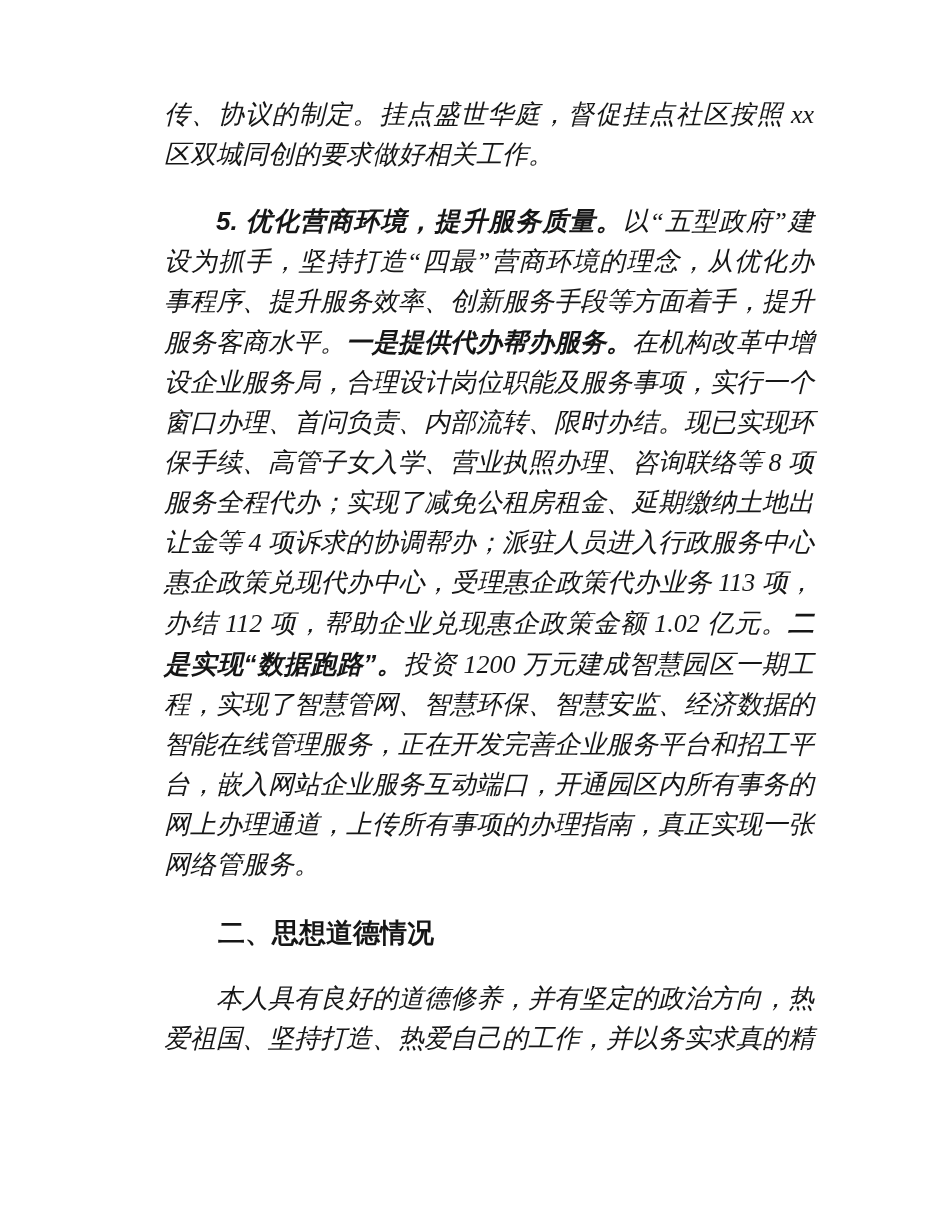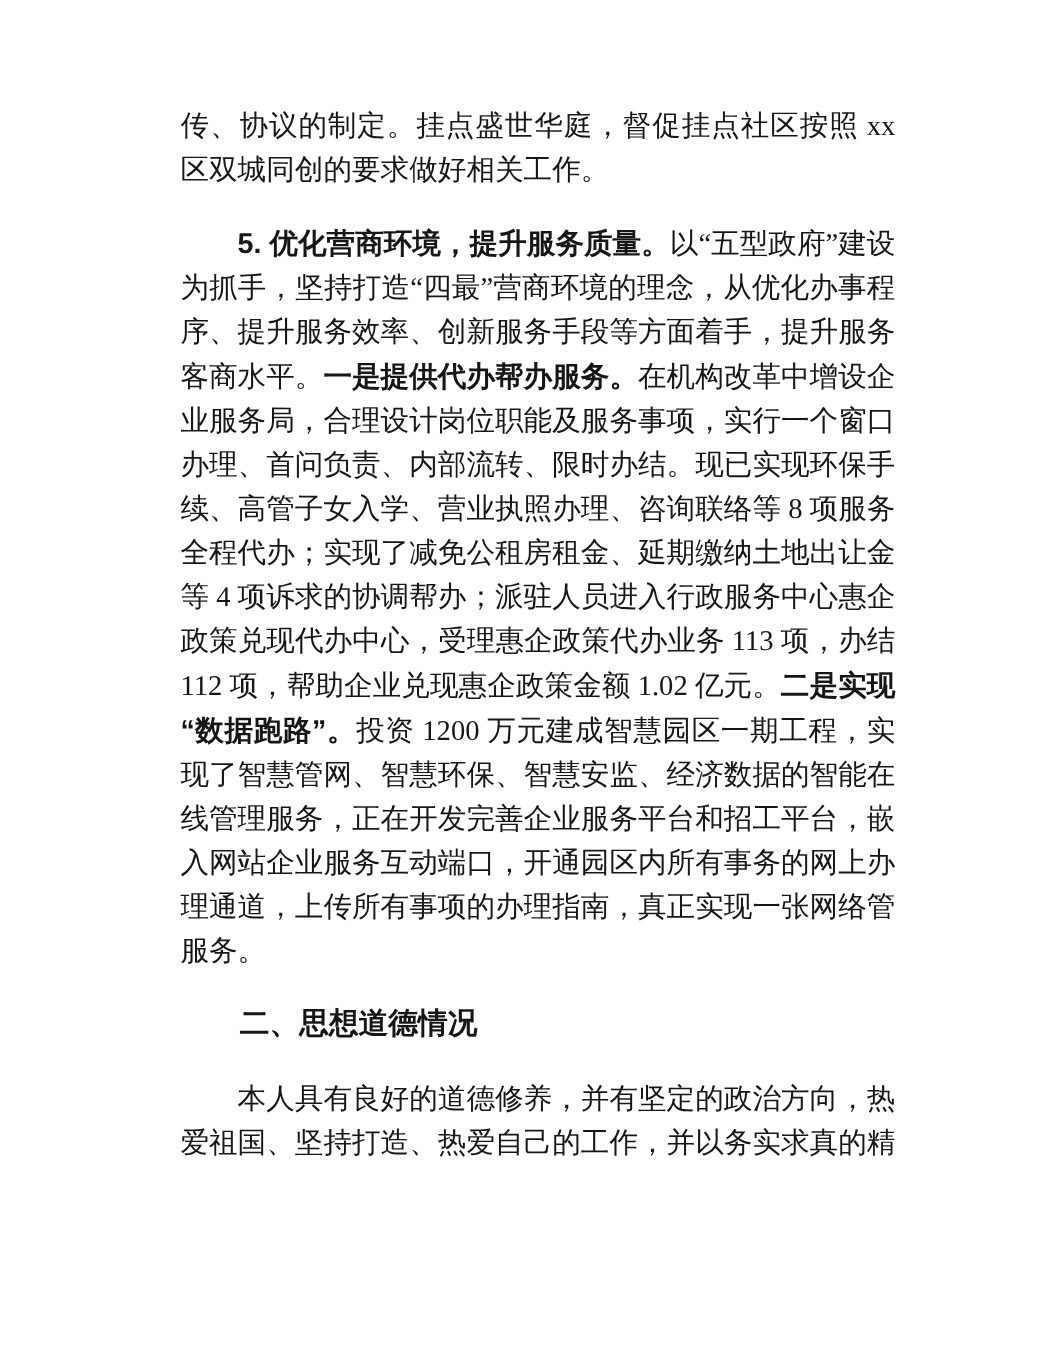--- a/index.html
+++ b/index.html
@@ -24,6 +24,7 @@
   .para {
     margin: 0 0 26px 0;
     text-indent: 2em;
+    font-style: italic;
   }
   .para.no-indent {
     text-indent: 0;

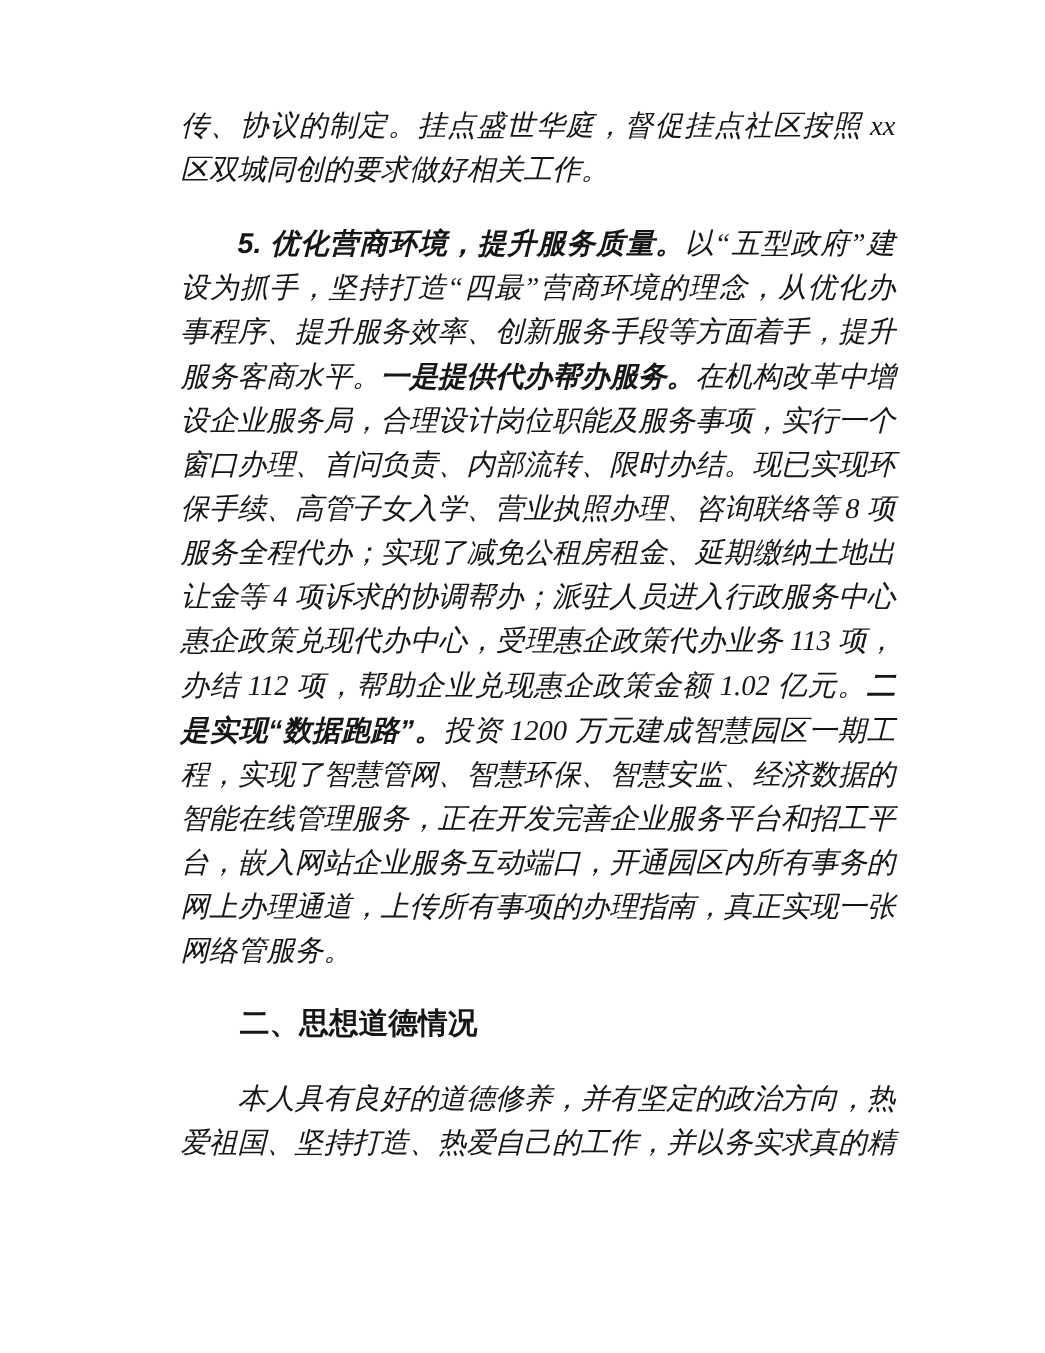--- a/index.html
+++ b/index.html
@@ -34,7 +34,7 @@
     font-weight: 700;
   }
   .heading {
-    font-family: Liberation Mono, monospace;
+    font-family: Liberation Serif, serif;
     font-weight: 700;
     font-size: 27px;
     line-height: 40px;

